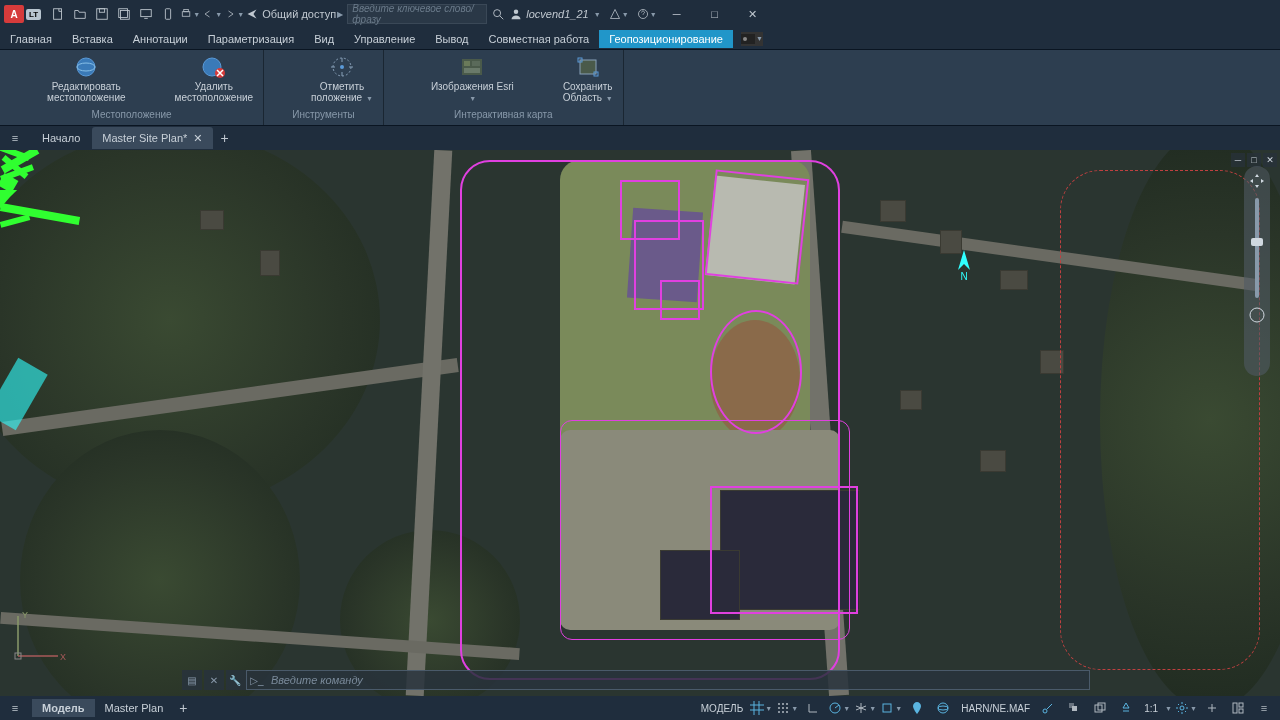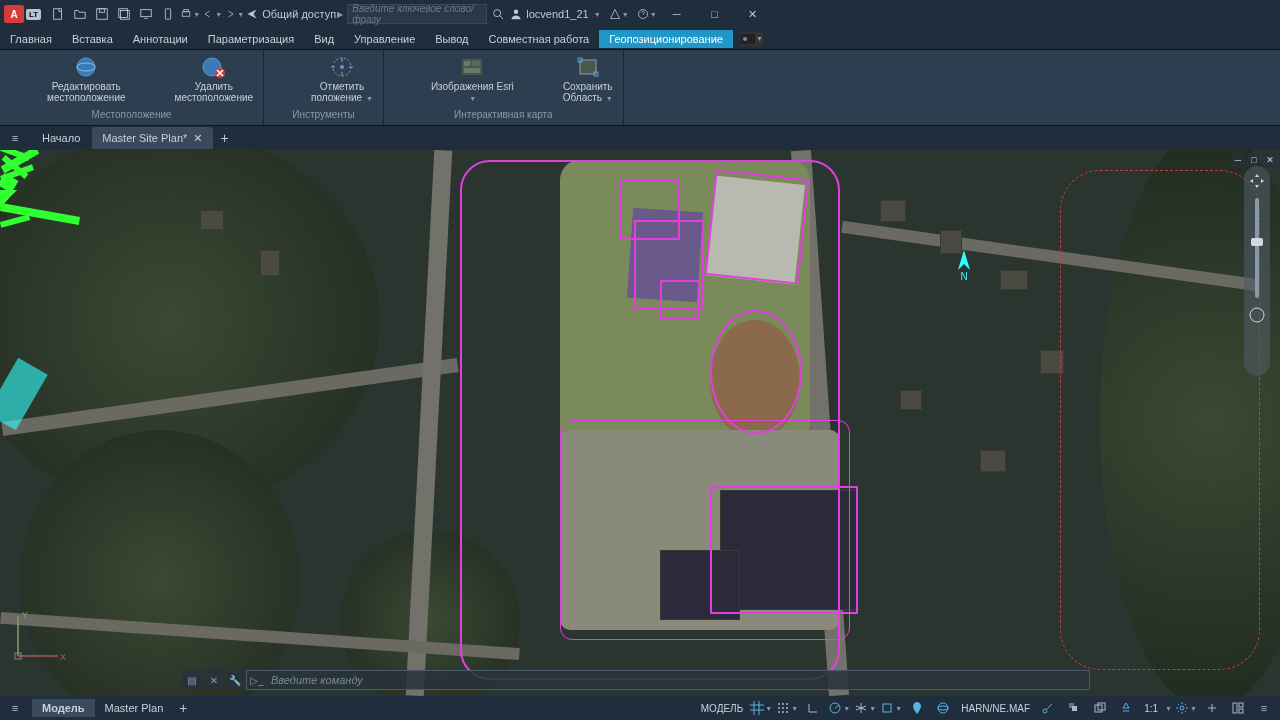--- a/index.html
+++ b/index.html
@@ -132,7 +132,7 @@
       </svg>
     </div>
   <div class="title-right">
-    <div class="qat-btn" style="width:auto;gap:4px;">
+    <div class="qat-btn" style="width:auto;gap:4px;font-style:italic;">
         <svg viewBox="0 0 16 16" fill="currentColor" style="width:12px;">
           <circle cx="8" cy="5" r="3"></circle>
           <path d="M2 15c0-3 3-5 6-5s6 2 6 5z"></path>

